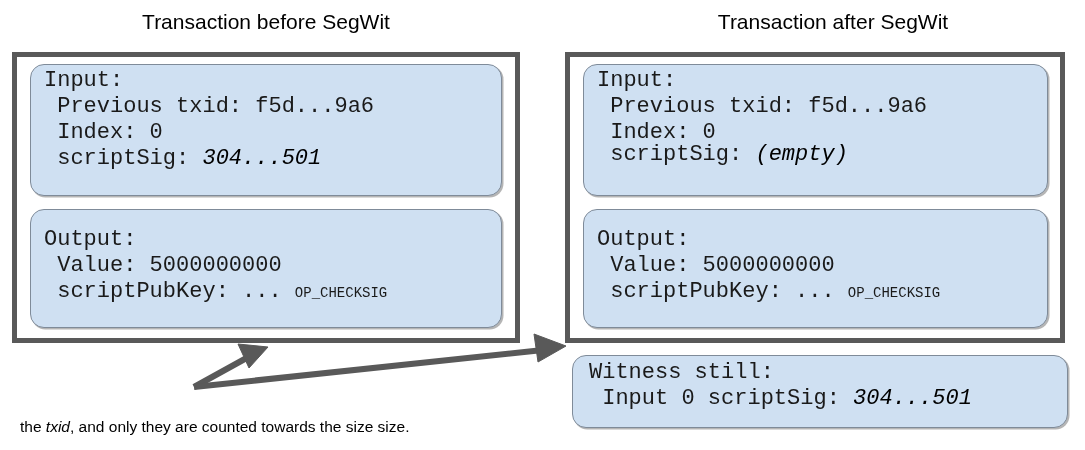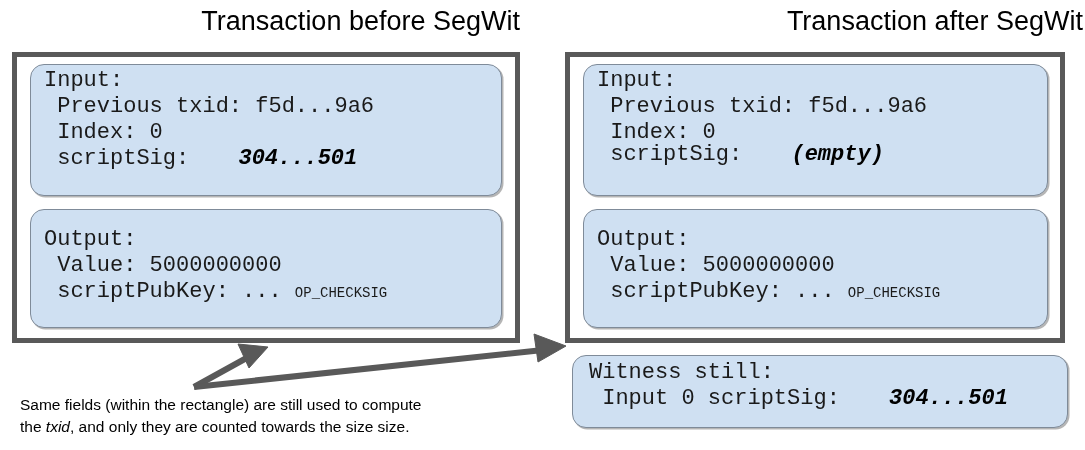--- a/index.html
+++ b/index.html
@@ -19,10 +19,10 @@
   .panel-title {
     position: absolute;
     font-family: "Liberation Sans", sans-serif;
-    font-size: 27px;
+    font-size: 21px;
     line-height: 27px;
     color: #000000;
-    text-align: right;
+    text-align: center;
     white-space: nowrap;
   }
   #title-before { left: 12px; top: 8px; width: 508px; }

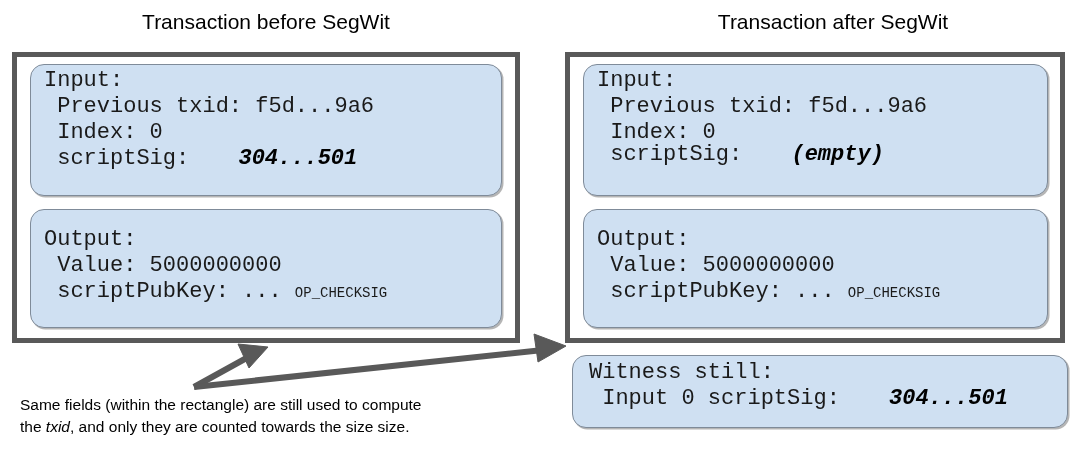--- a/index.html
+++ b/index.html
@@ -58,10 +58,9 @@
     font-size: 14px;
   }
   .code-line .sig {
-    font-weight: bold;
+    font-weight: normal;
     font-style: italic;
     color: #000000;
-    margin-left: 36px;
   }
 
   

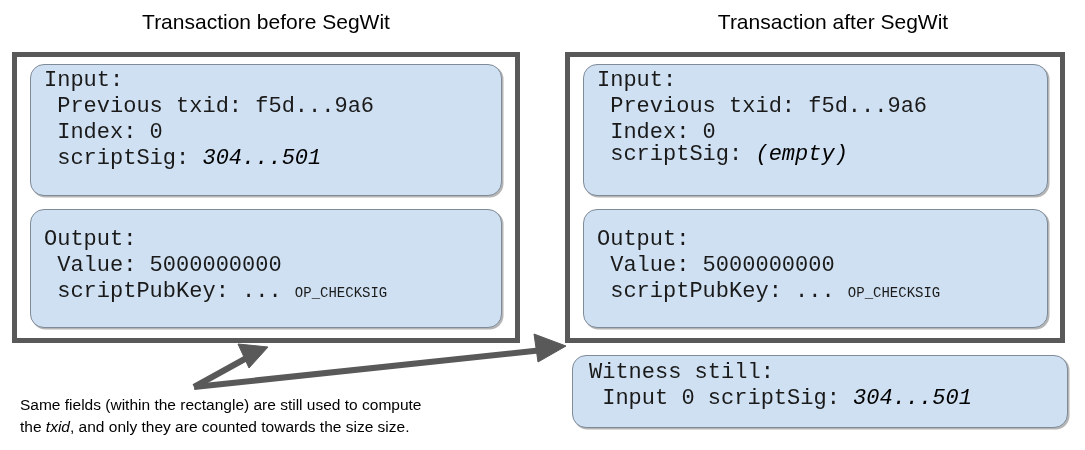--- a/index.html
+++ b/index.html
@@ -142,7 +142,7 @@
 </svg>
 
 <div class="caption">
-  <span>Same fields (within the rectangle) are still used to compute</span><br>
+  <br>
   <span>the </span><span class="it">txid</span><span>, and only they are counted towards the size size.</span>
 </div>
 

